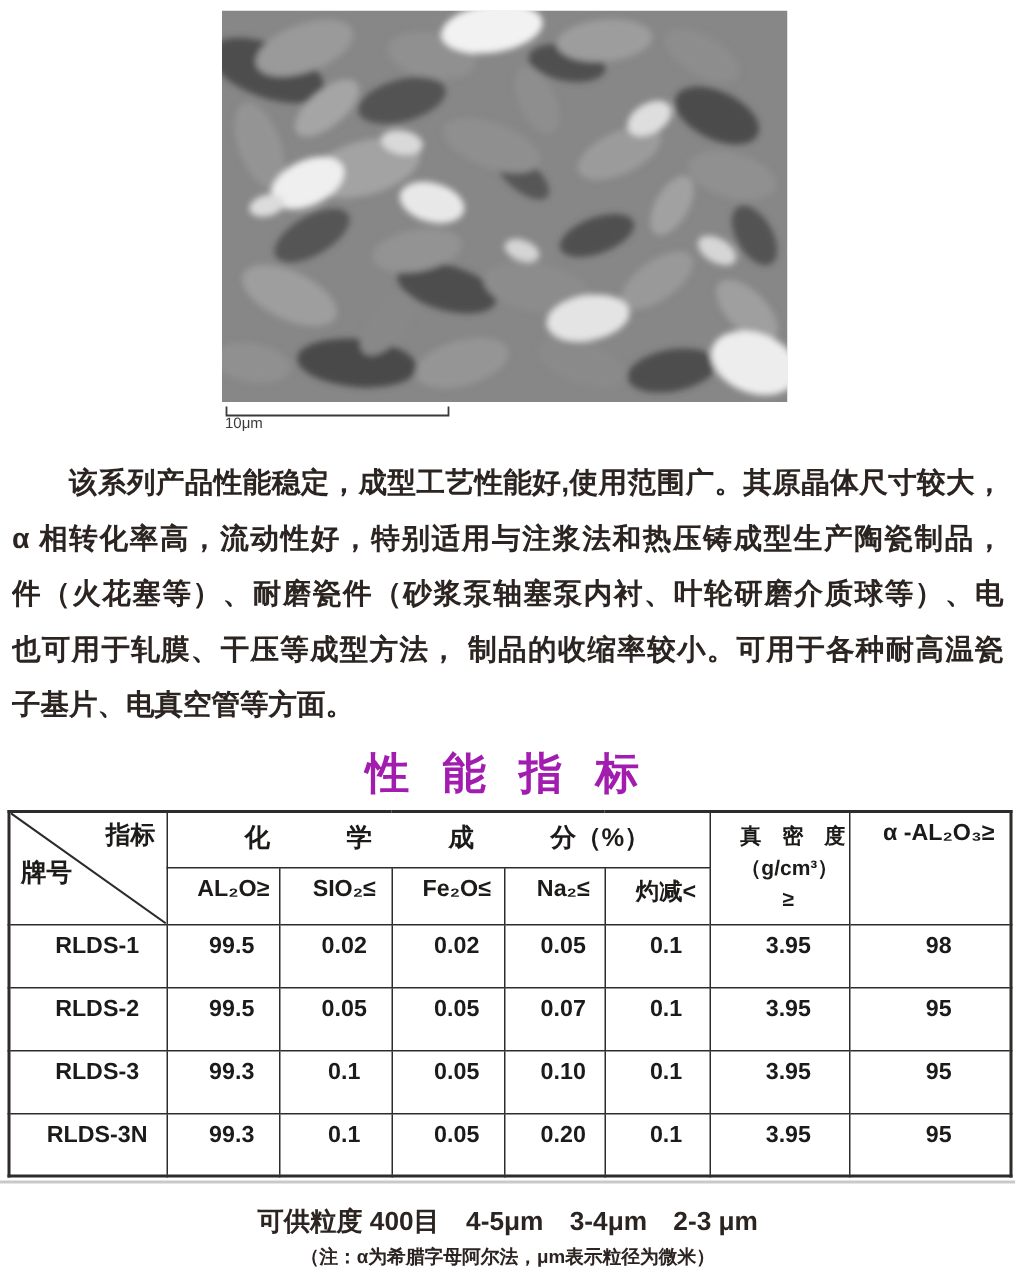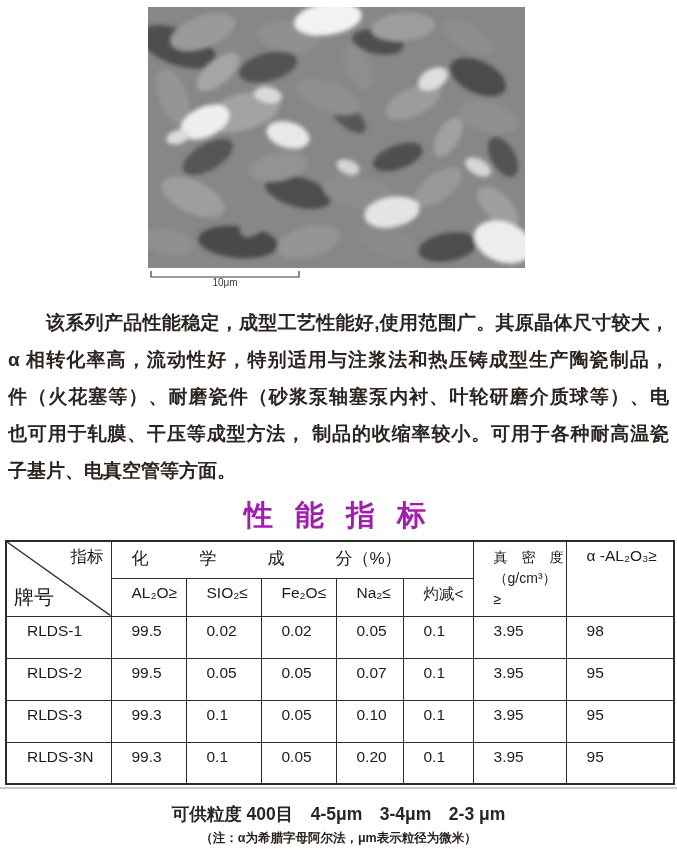--- a/index.html
+++ b/index.html
@@ -23,7 +23,7 @@
   .scalebar svg { display: block; }
   .scalebar-label {
     position: absolute; left: 0; right: 0; top: 7px;
-    text-align: center; font-size: 10px; color: #3a3a3a;
+    text-align: left; font-size: 10px; color: #3a3a3a;
     font-family: "Liberation Sans", sans-serif;
   }
 

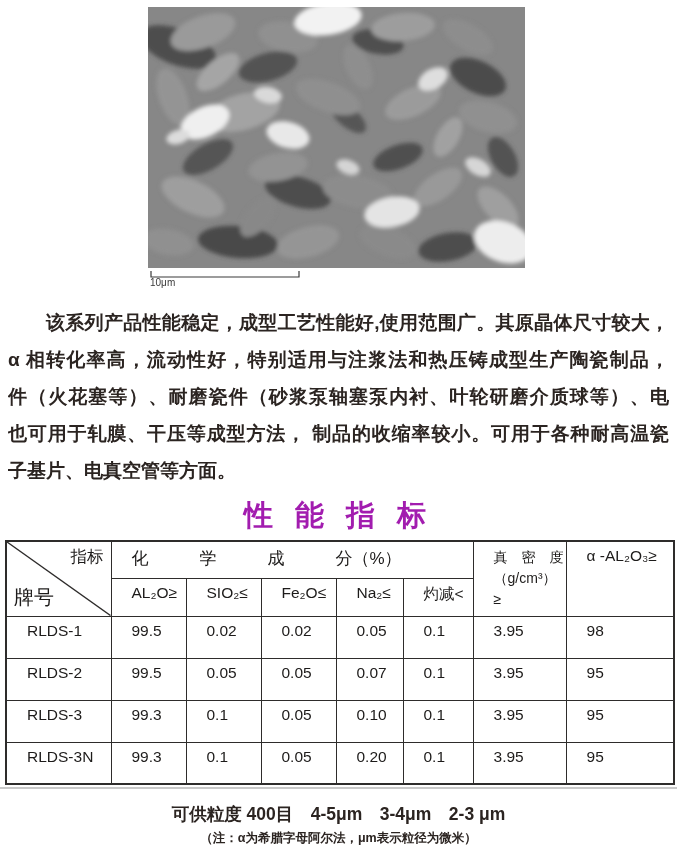--- a/index.html
+++ b/index.html
@@ -57,10 +57,10 @@
   }
   table.spec td, table.spec th {
     border: 1.5px solid #2e2c2b;
-    font-weight: normal;
+    font-weight: bold;
     vertical-align: top;
     padding: 5px 8px 0 20px;
-    text-align: left;
+    text-align: center;
     overflow: hidden;
   }
   table.spec { border: 2px solid #2e2c2b; }

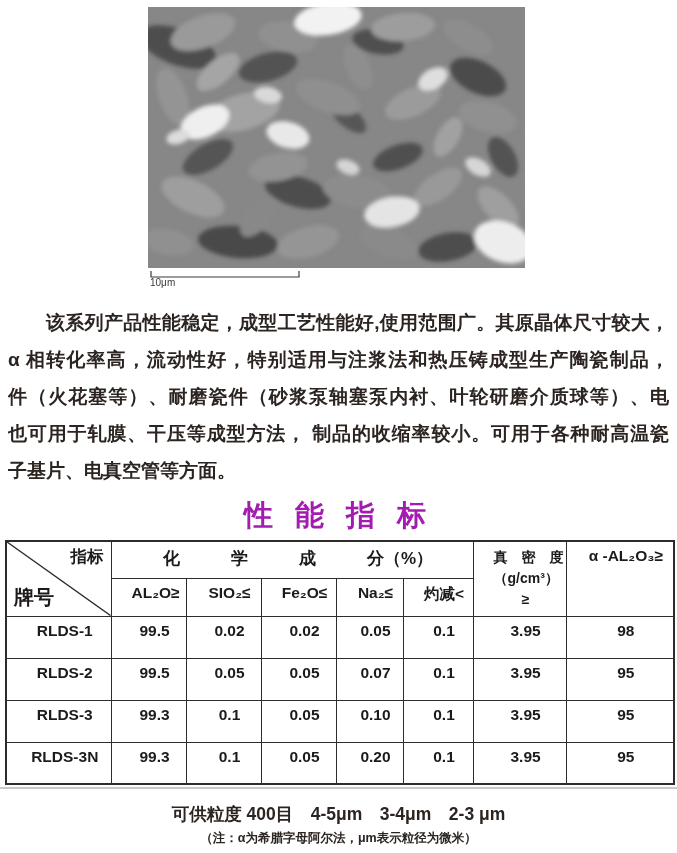--- a/index.html
+++ b/index.html
@@ -70,7 +70,7 @@
   td.corner { position: relative; padding: 0; }
   td.corner .diag { position: absolute; left: 0; top: 0; width: 100%; height: 100%; }
   td.corner .lbl-metric { position: absolute; top: 4px; right: 7px; font-size: 16.5px; }
-  td.corner .lbl-brand  { position: absolute; bottom: 5px; left: 7px; font-size: 20px; }
+  td.corner .lbl-brand  { position: absolute; bottom: 23px; left: 7px; font-size: 17px; }
   td.chem-group { white-space: pre; font-size: 17px; padding-top: 6px; }
   td.subhead { white-space: pre; font-size: 15.5px; padding-top: 9px; }
   td.density { white-space: pre; font-size: 14px; line-height: 21px; padding-top: 5px; }

